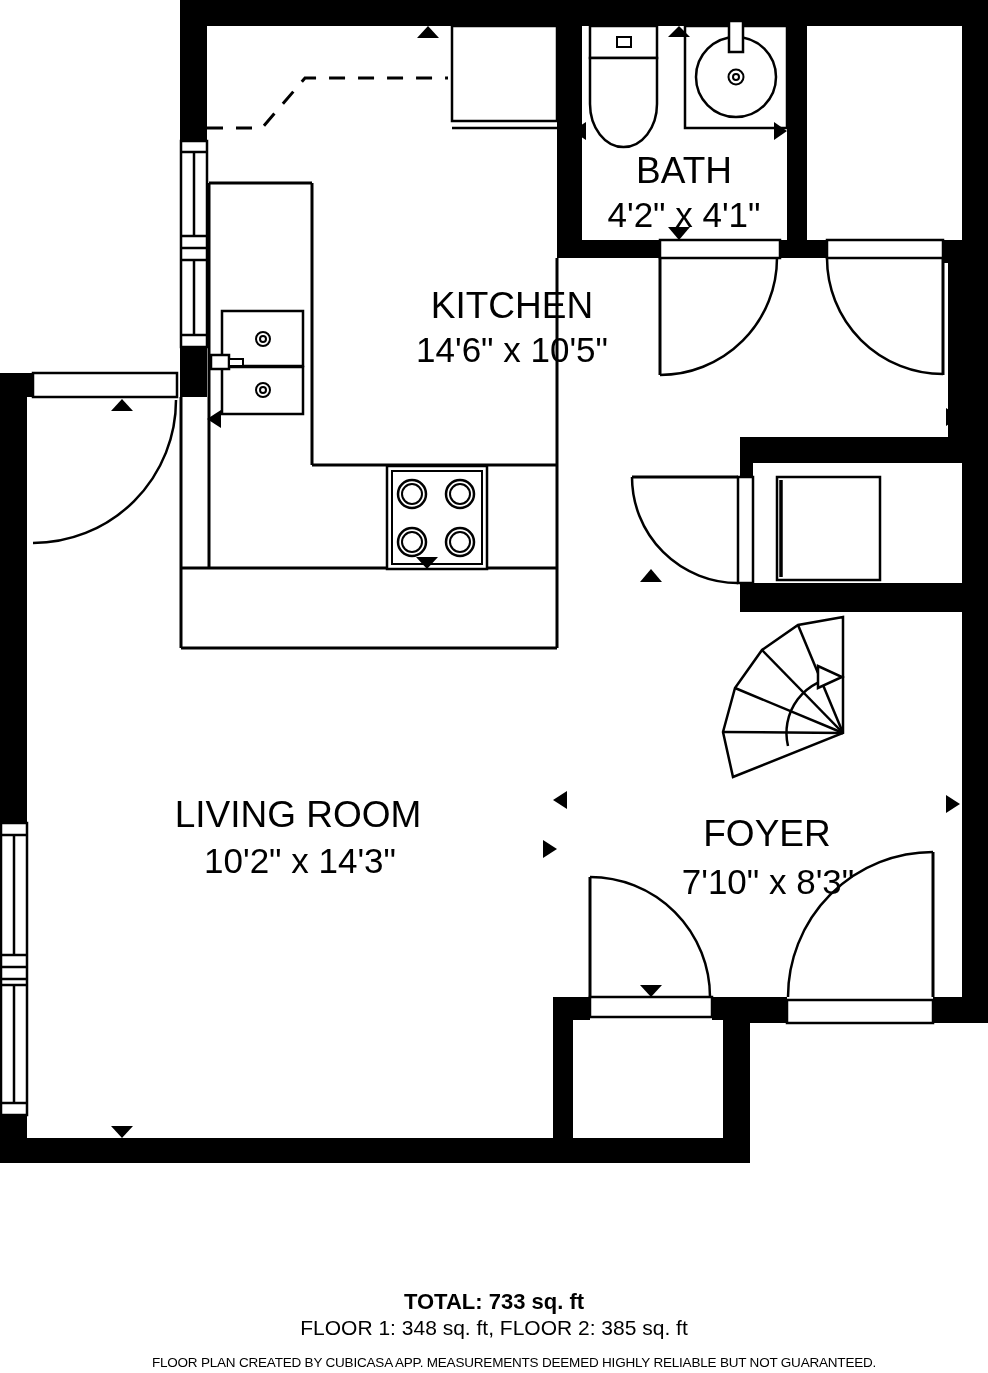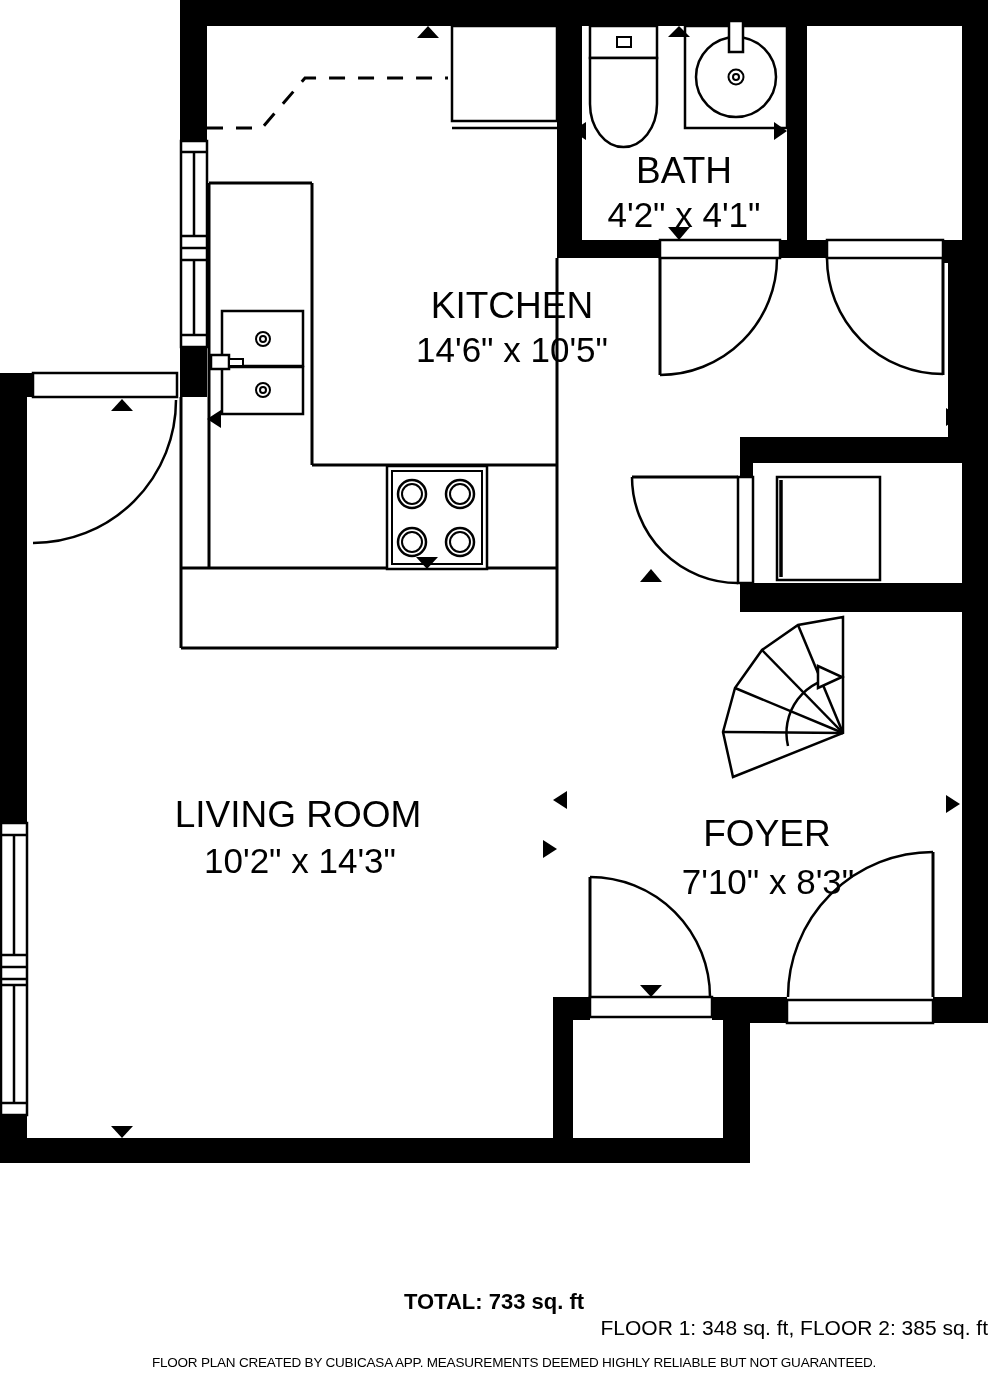--- a/index.html
+++ b/index.html
@@ -10,7 +10,7 @@
   .room-dims{font-size:35px;}
   #footer{position:absolute;left:0;top:1288px;width:988px;text-align:center;color:#000;}
   #footer .total{font-size:22px;font-weight:bold;line-height:27px;}
-  #footer .floors{font-size:21px;line-height:26px;text-align:right;}
+  #footer .floors{font-size:21px;line-height:26px;}
   #footer .disclaimer{font-size:13.5px;line-height:16px;margin-top:14px;letter-spacing:-0.2px;margin-left:40px;}
 </style>
 </head>

